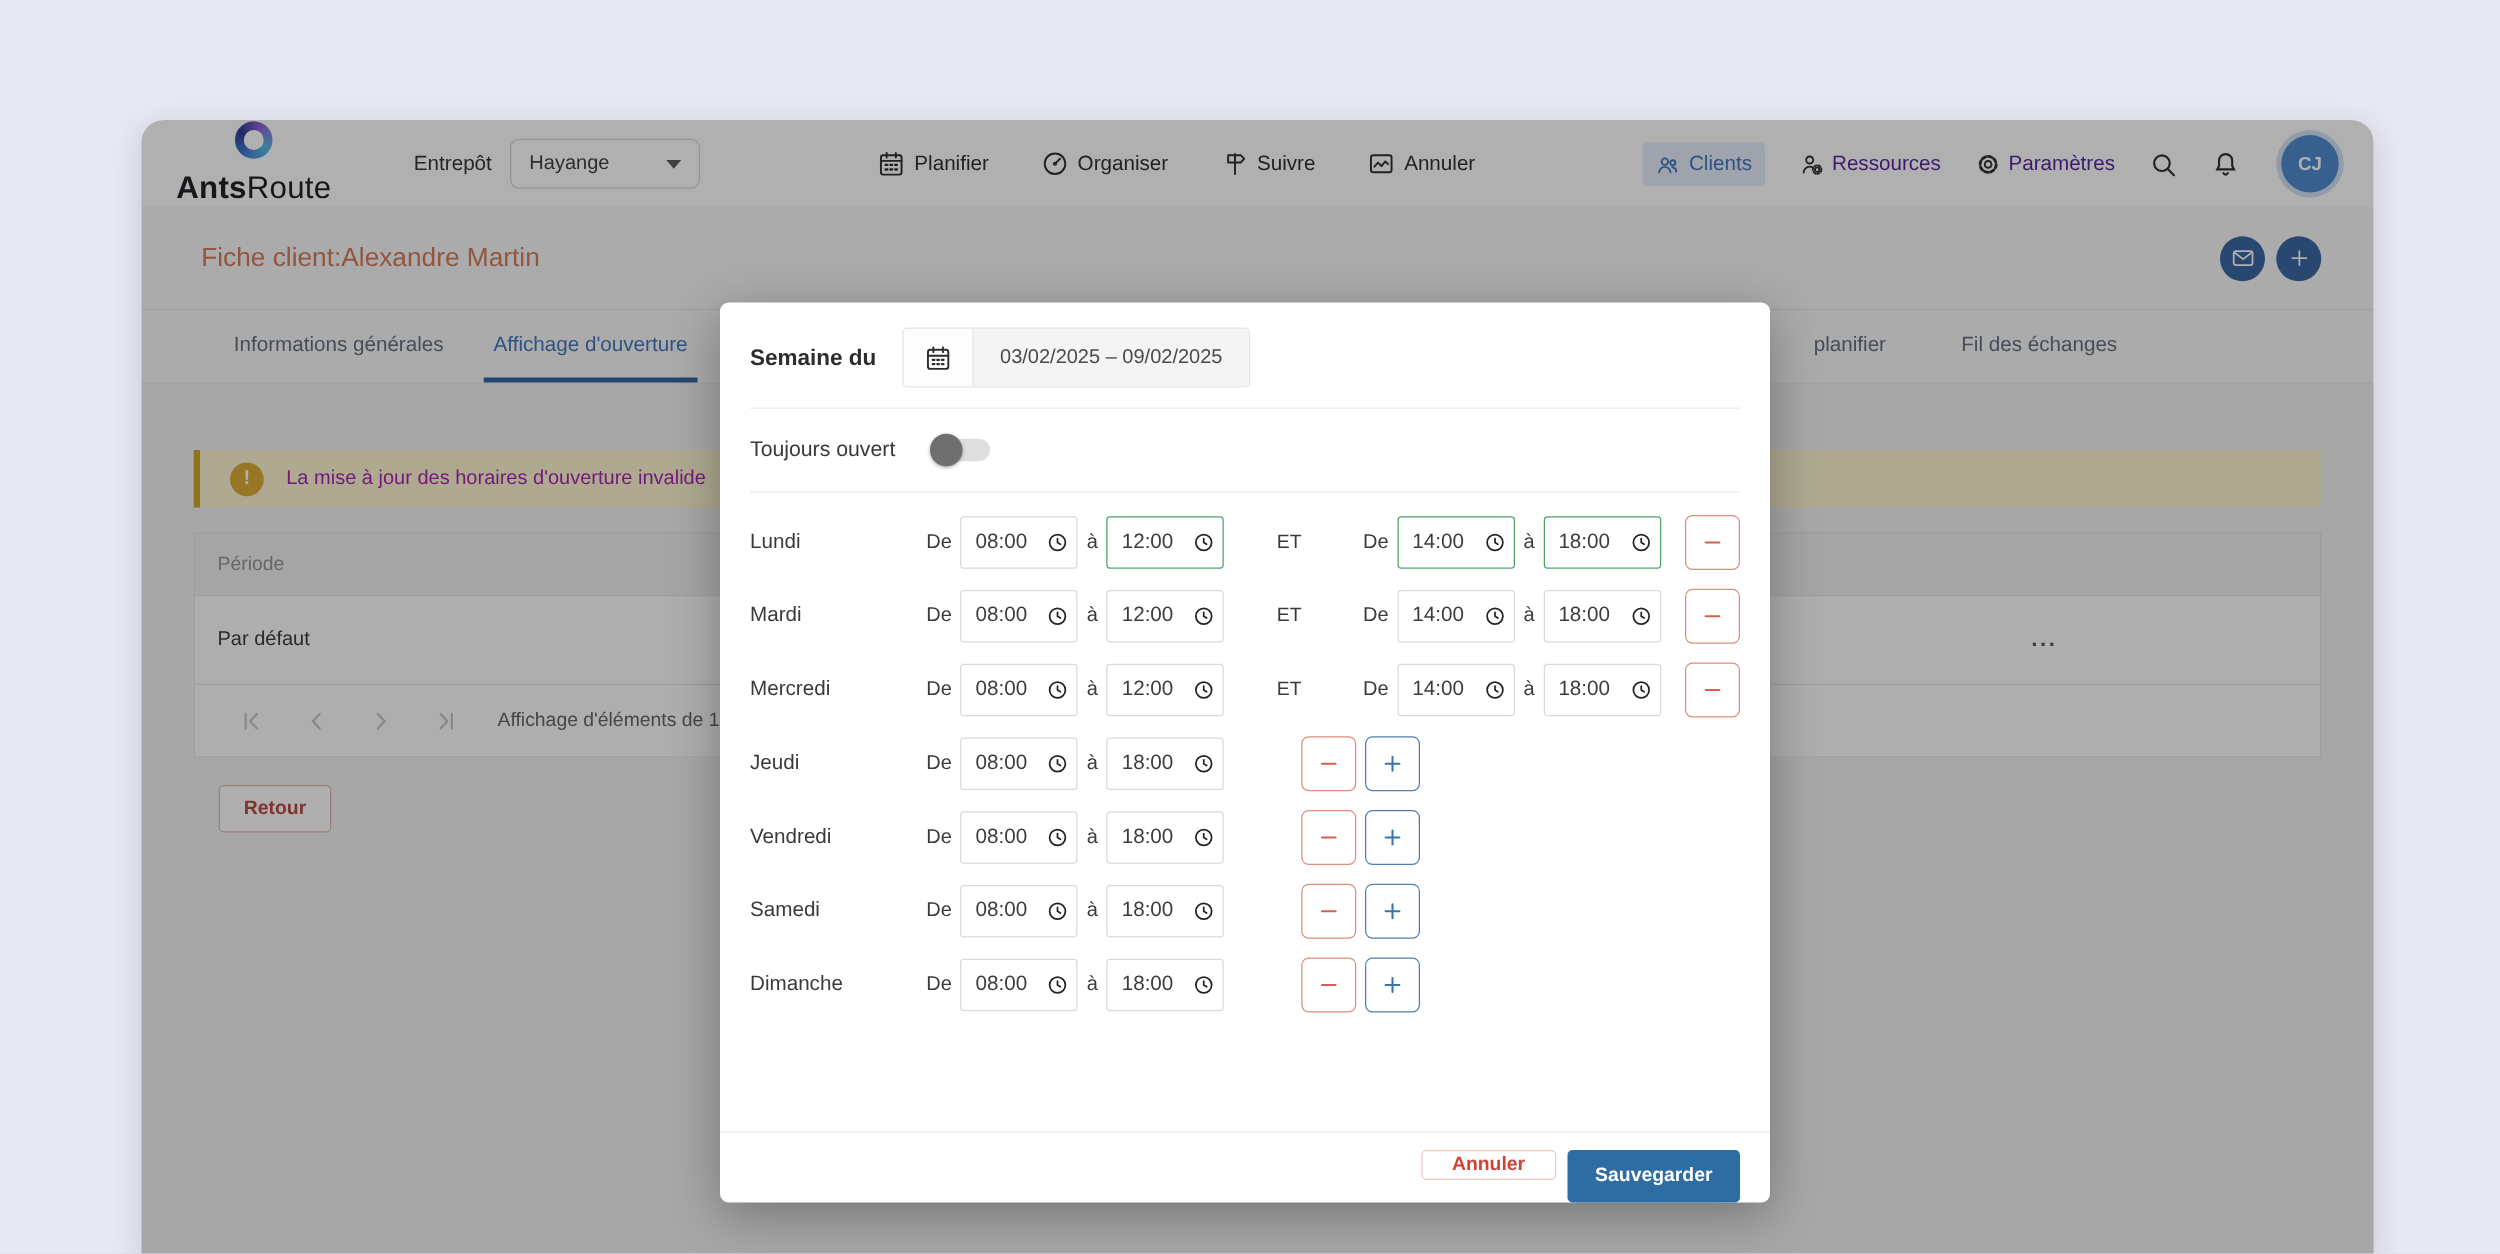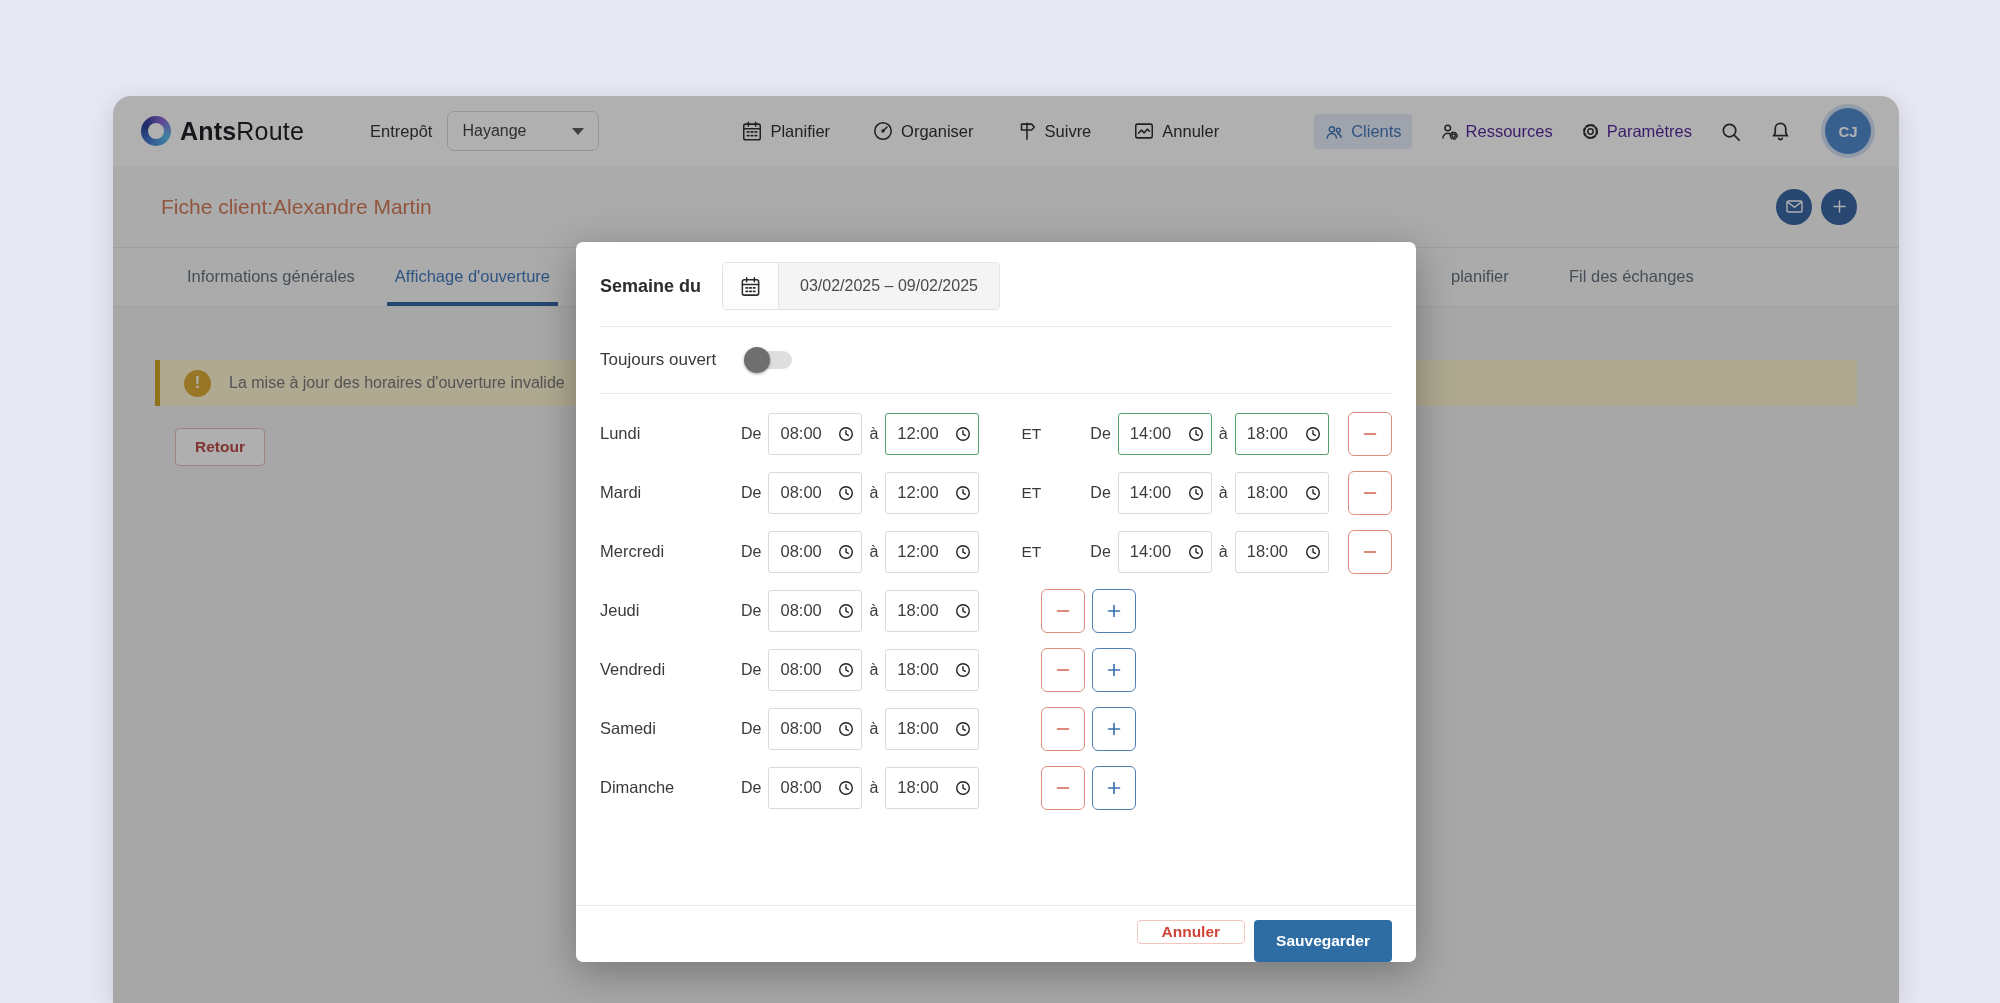--- a/index.html
+++ b/index.html
@@ -14,7 +14,7 @@
 
   
   .topbar { height:70px; background:#fff; display:flex; align-items:center; padding:0 28px; }
-  .brand { display:flex; align-items:center; gap:9px; }
+  .brand { display:flex; align-items:center; gap:9px;flex-direction:column; }
   .logo-ring { width:30px; height:30px; border-radius:50%; position:relative;
     background:conic-gradient(from 210deg,#3f7ad1,#23368f,#8a5fd4,#54b7e8,#3f7ad1); }
   .logo-ring::after { content:""; position:absolute; inset:7px; border-radius:50%; background:#fff; }

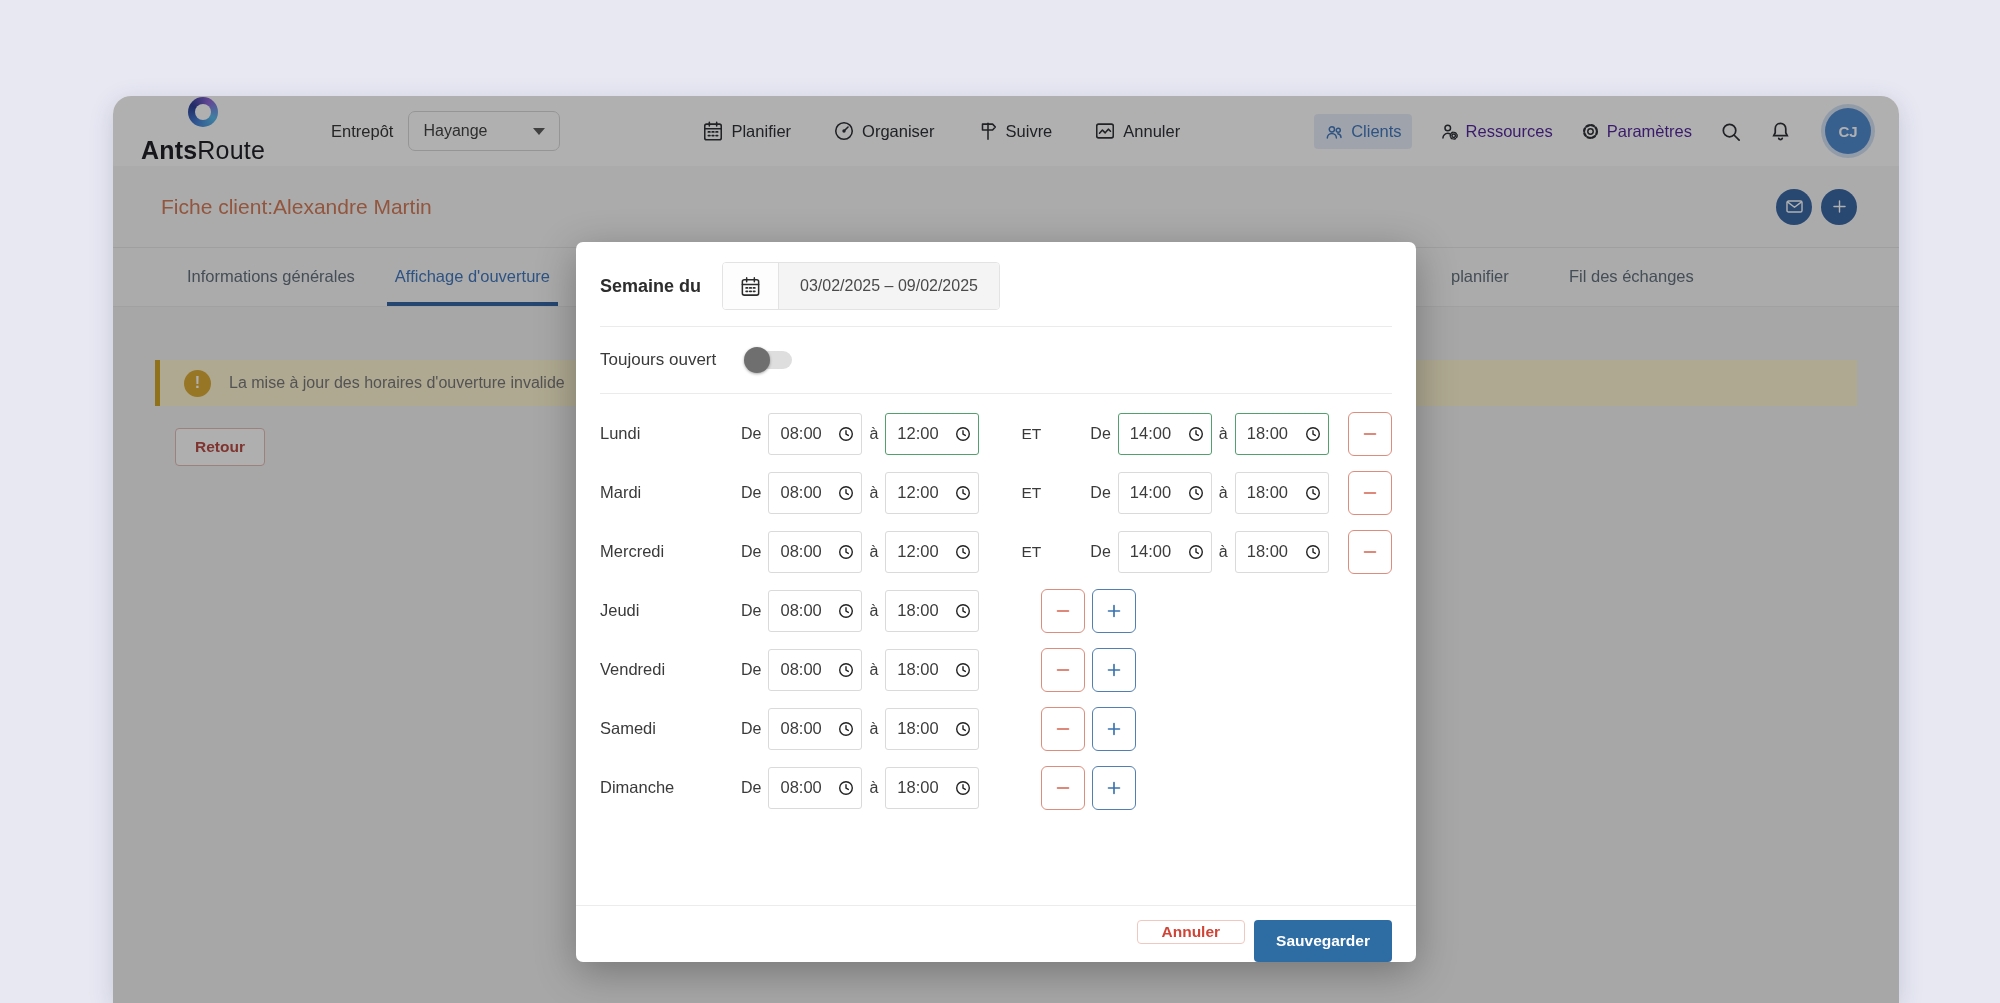--- a/index.html
+++ b/index.html
@@ -58,7 +58,7 @@
   .banner { margin:53px 42px 0; height:46px; background:#fdf4cf; border-left:5px solid #cfa21c; display:flex; align-items:center; }
   .warn-ic { width:27px; height:27px; border-radius:50%; background:#d9a82c; color:#fff; font-weight:bold; font-size:16px;
     display:flex; align-items:center; justify-content:center; margin-left:24px; flex:none; }
-  .banner-text { margin-left:18px; font-size:16px; color:#737373; white-space:nowrap; overflow:hidden; }
+  .banner-text { margin-left:18px; font-size:16px; color:#a21caf; white-space:nowrap; overflow:hidden; }
 
   
   .btn-row { display:flex; justify-content:flex-end; padding:0 42px; margin-top:23px; }

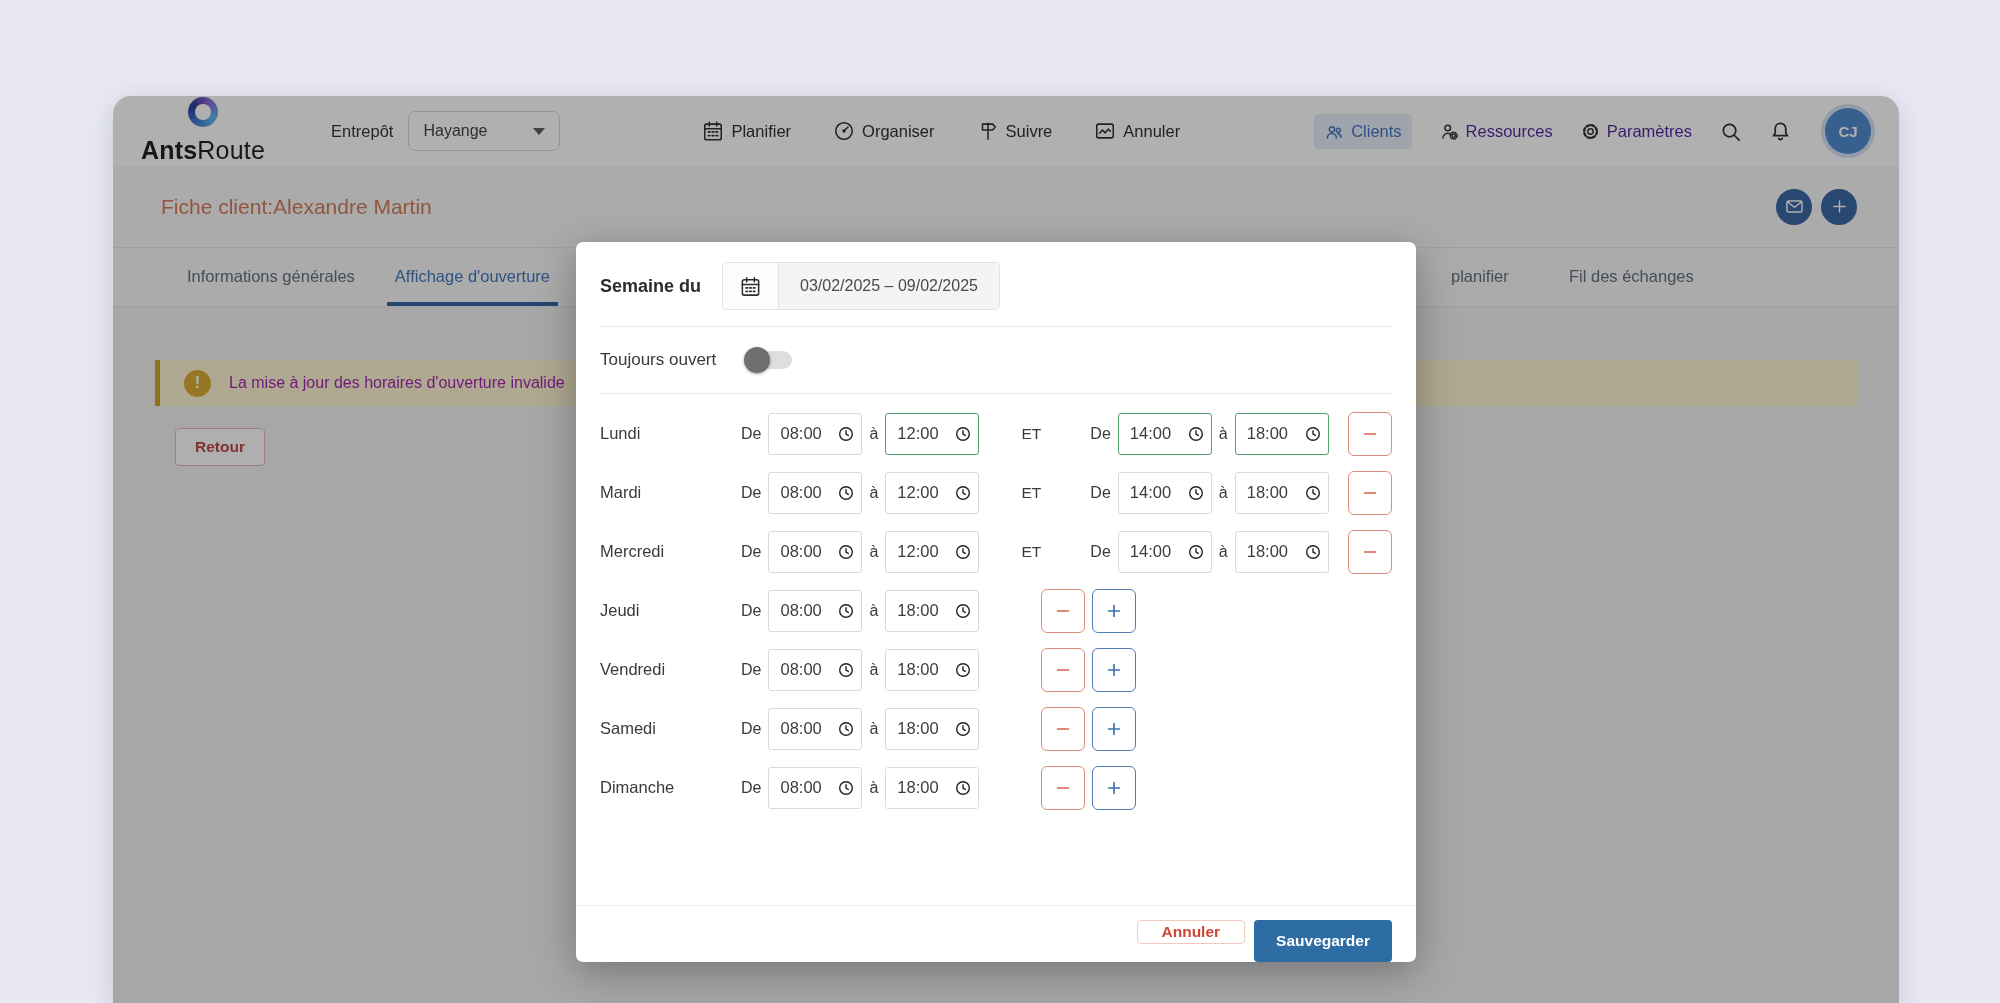--- a/index.html
+++ b/index.html
@@ -252,6 +252,30 @@
     
 
     
+    <div class="table">
+      <div class="t-head">Période</div>
+      <div class="t-row">
+        <span>Par défaut</span>
+        <span class="row-menu">...</span>
+      </div>
+      <div class="t-foot">
+        <div class="pager">
+          <svg viewBox="0 0 20 20">
+              <path d="M5 3.5v13M15 3.5L9 10l6 6.5"></path>
+            </svg>
+          <svg viewBox="0 0 20 20">
+              <path d="M13 3.5L7 10l6 6.5"></path>
+            </svg>
+          <svg viewBox="0 0 20 20">
+              <path d="M7 3.5L13 10l-6 6.5"></path>
+            </svg>
+          <svg viewBox="0 0 20 20">
+              <path d="M15 3.5v13M5 3.5L11 10l-6 6.5"></path>
+            </svg>
+        </div>
+        <div class="pager-text">Affichage d'éléments de 1</div>
+      </div>
+    </div>
 
     <button class="retour-btn">Retour</button>
 

